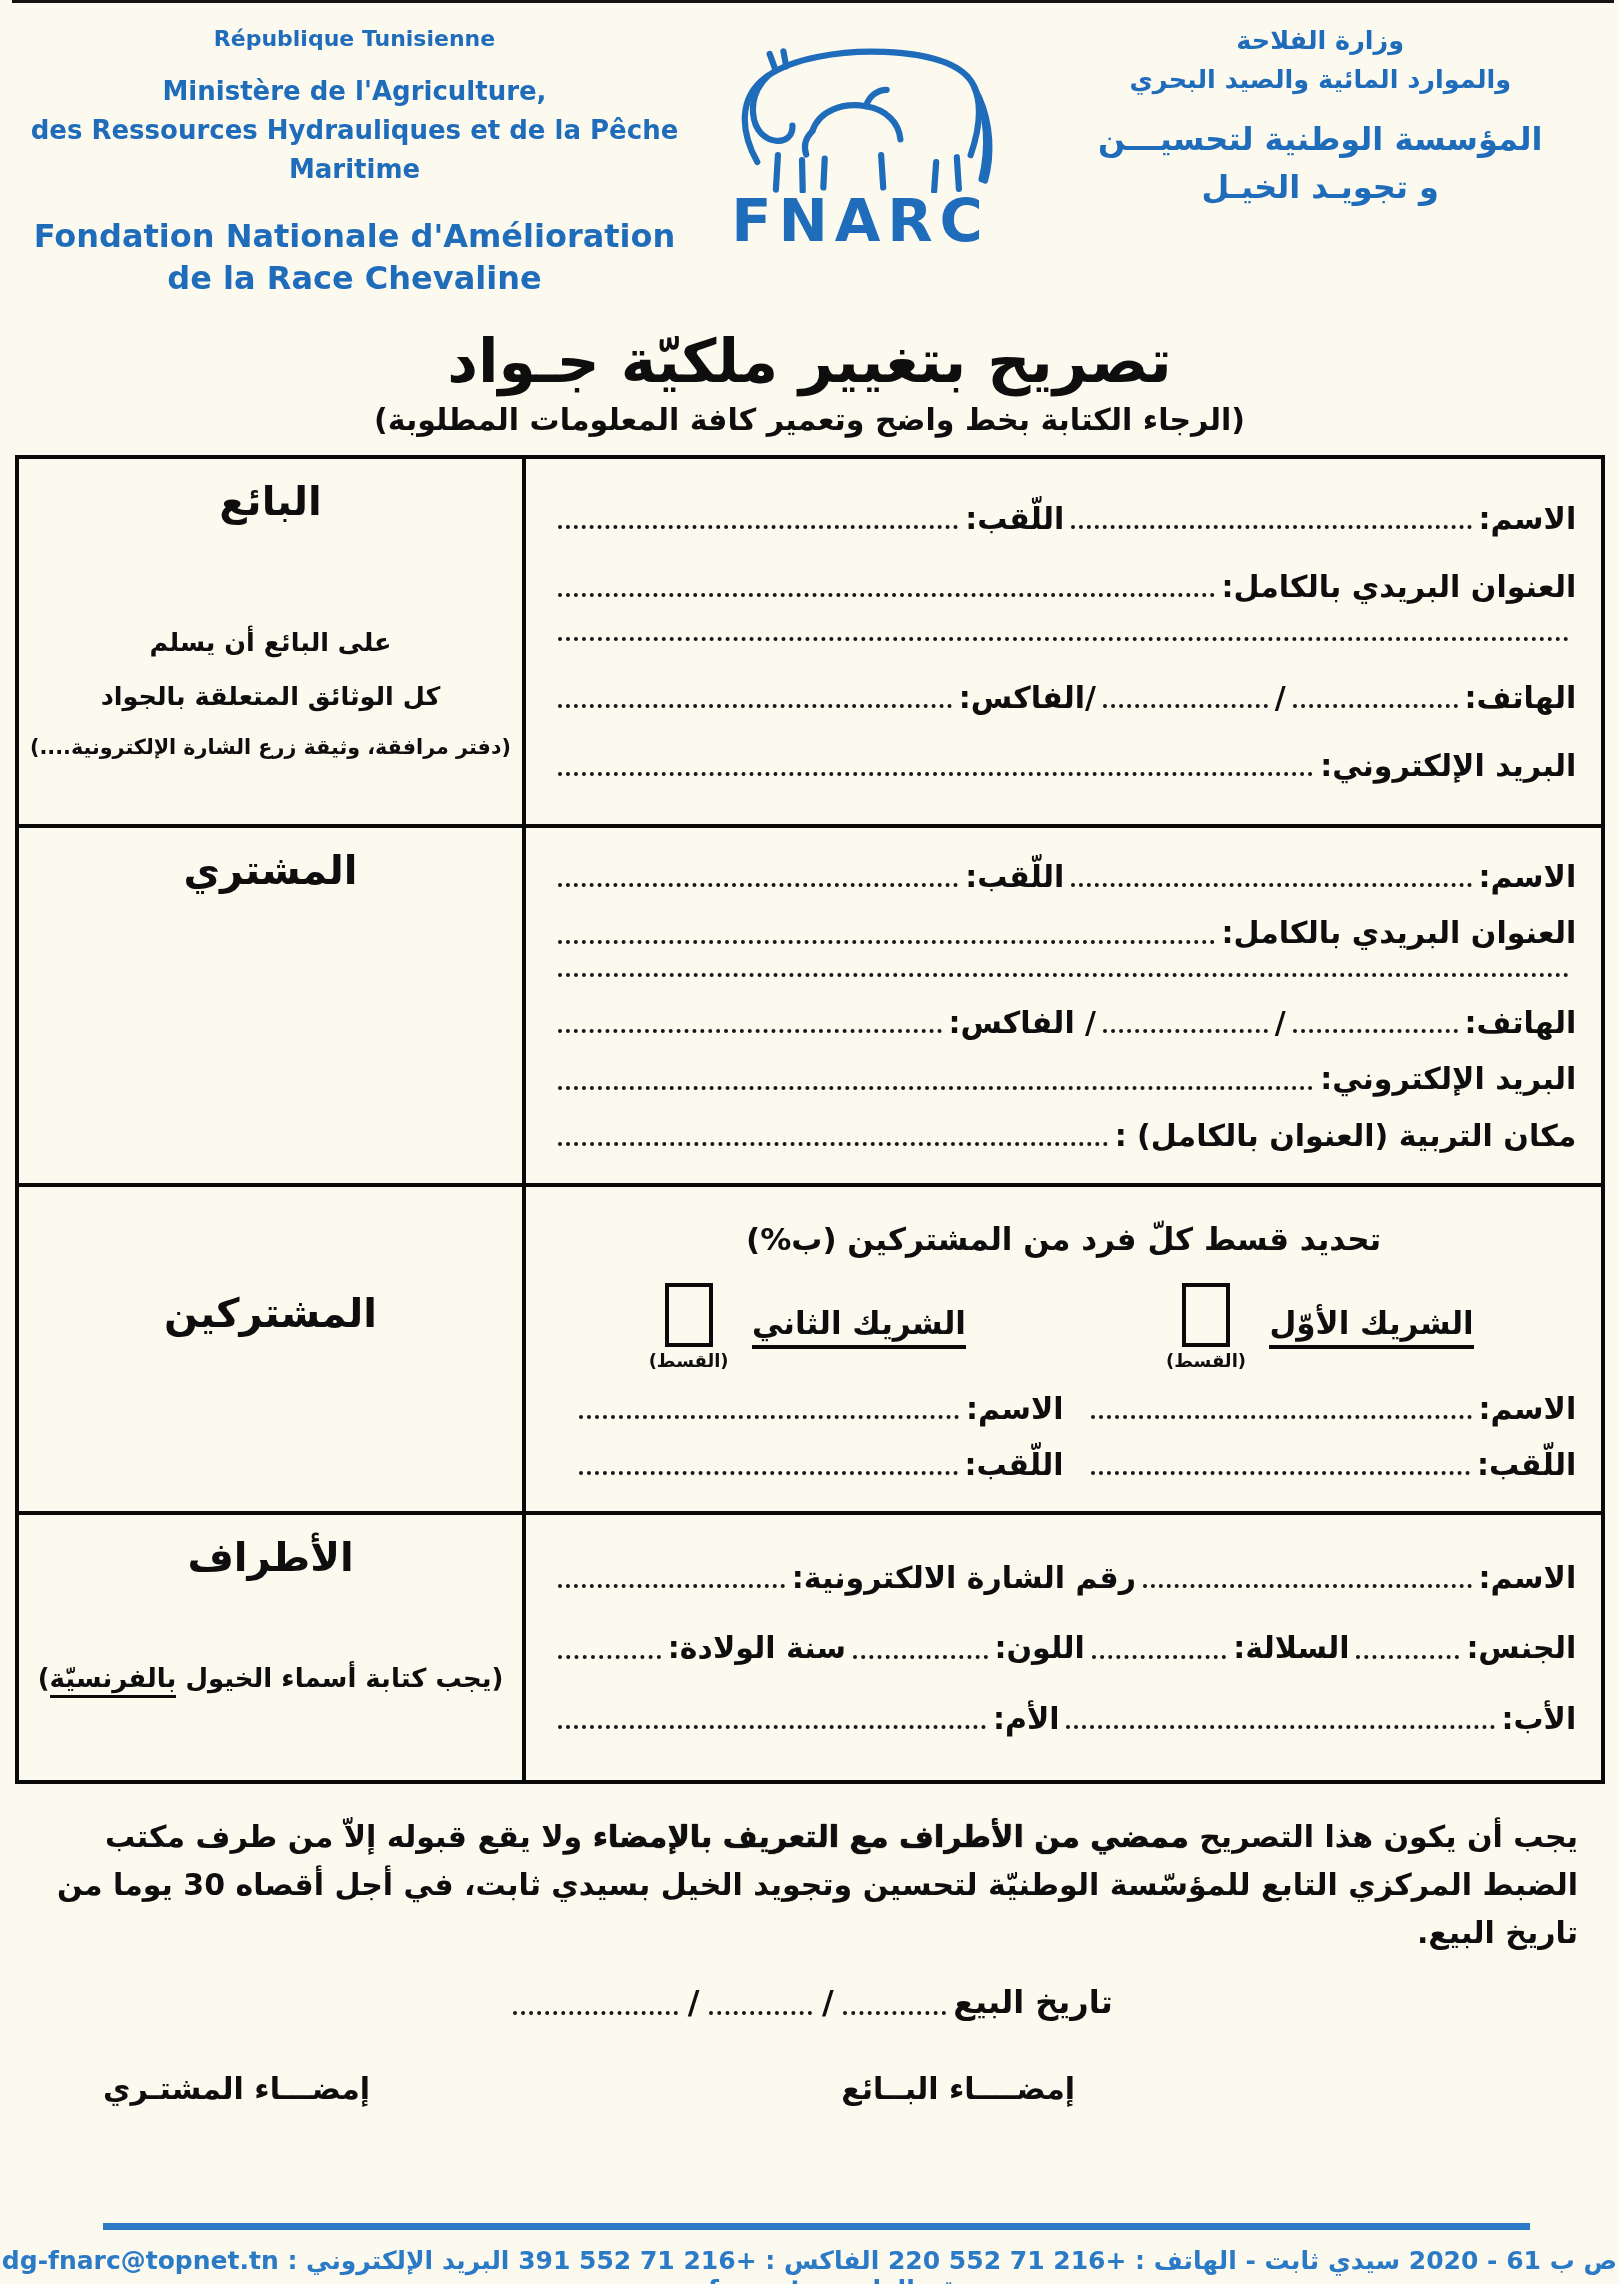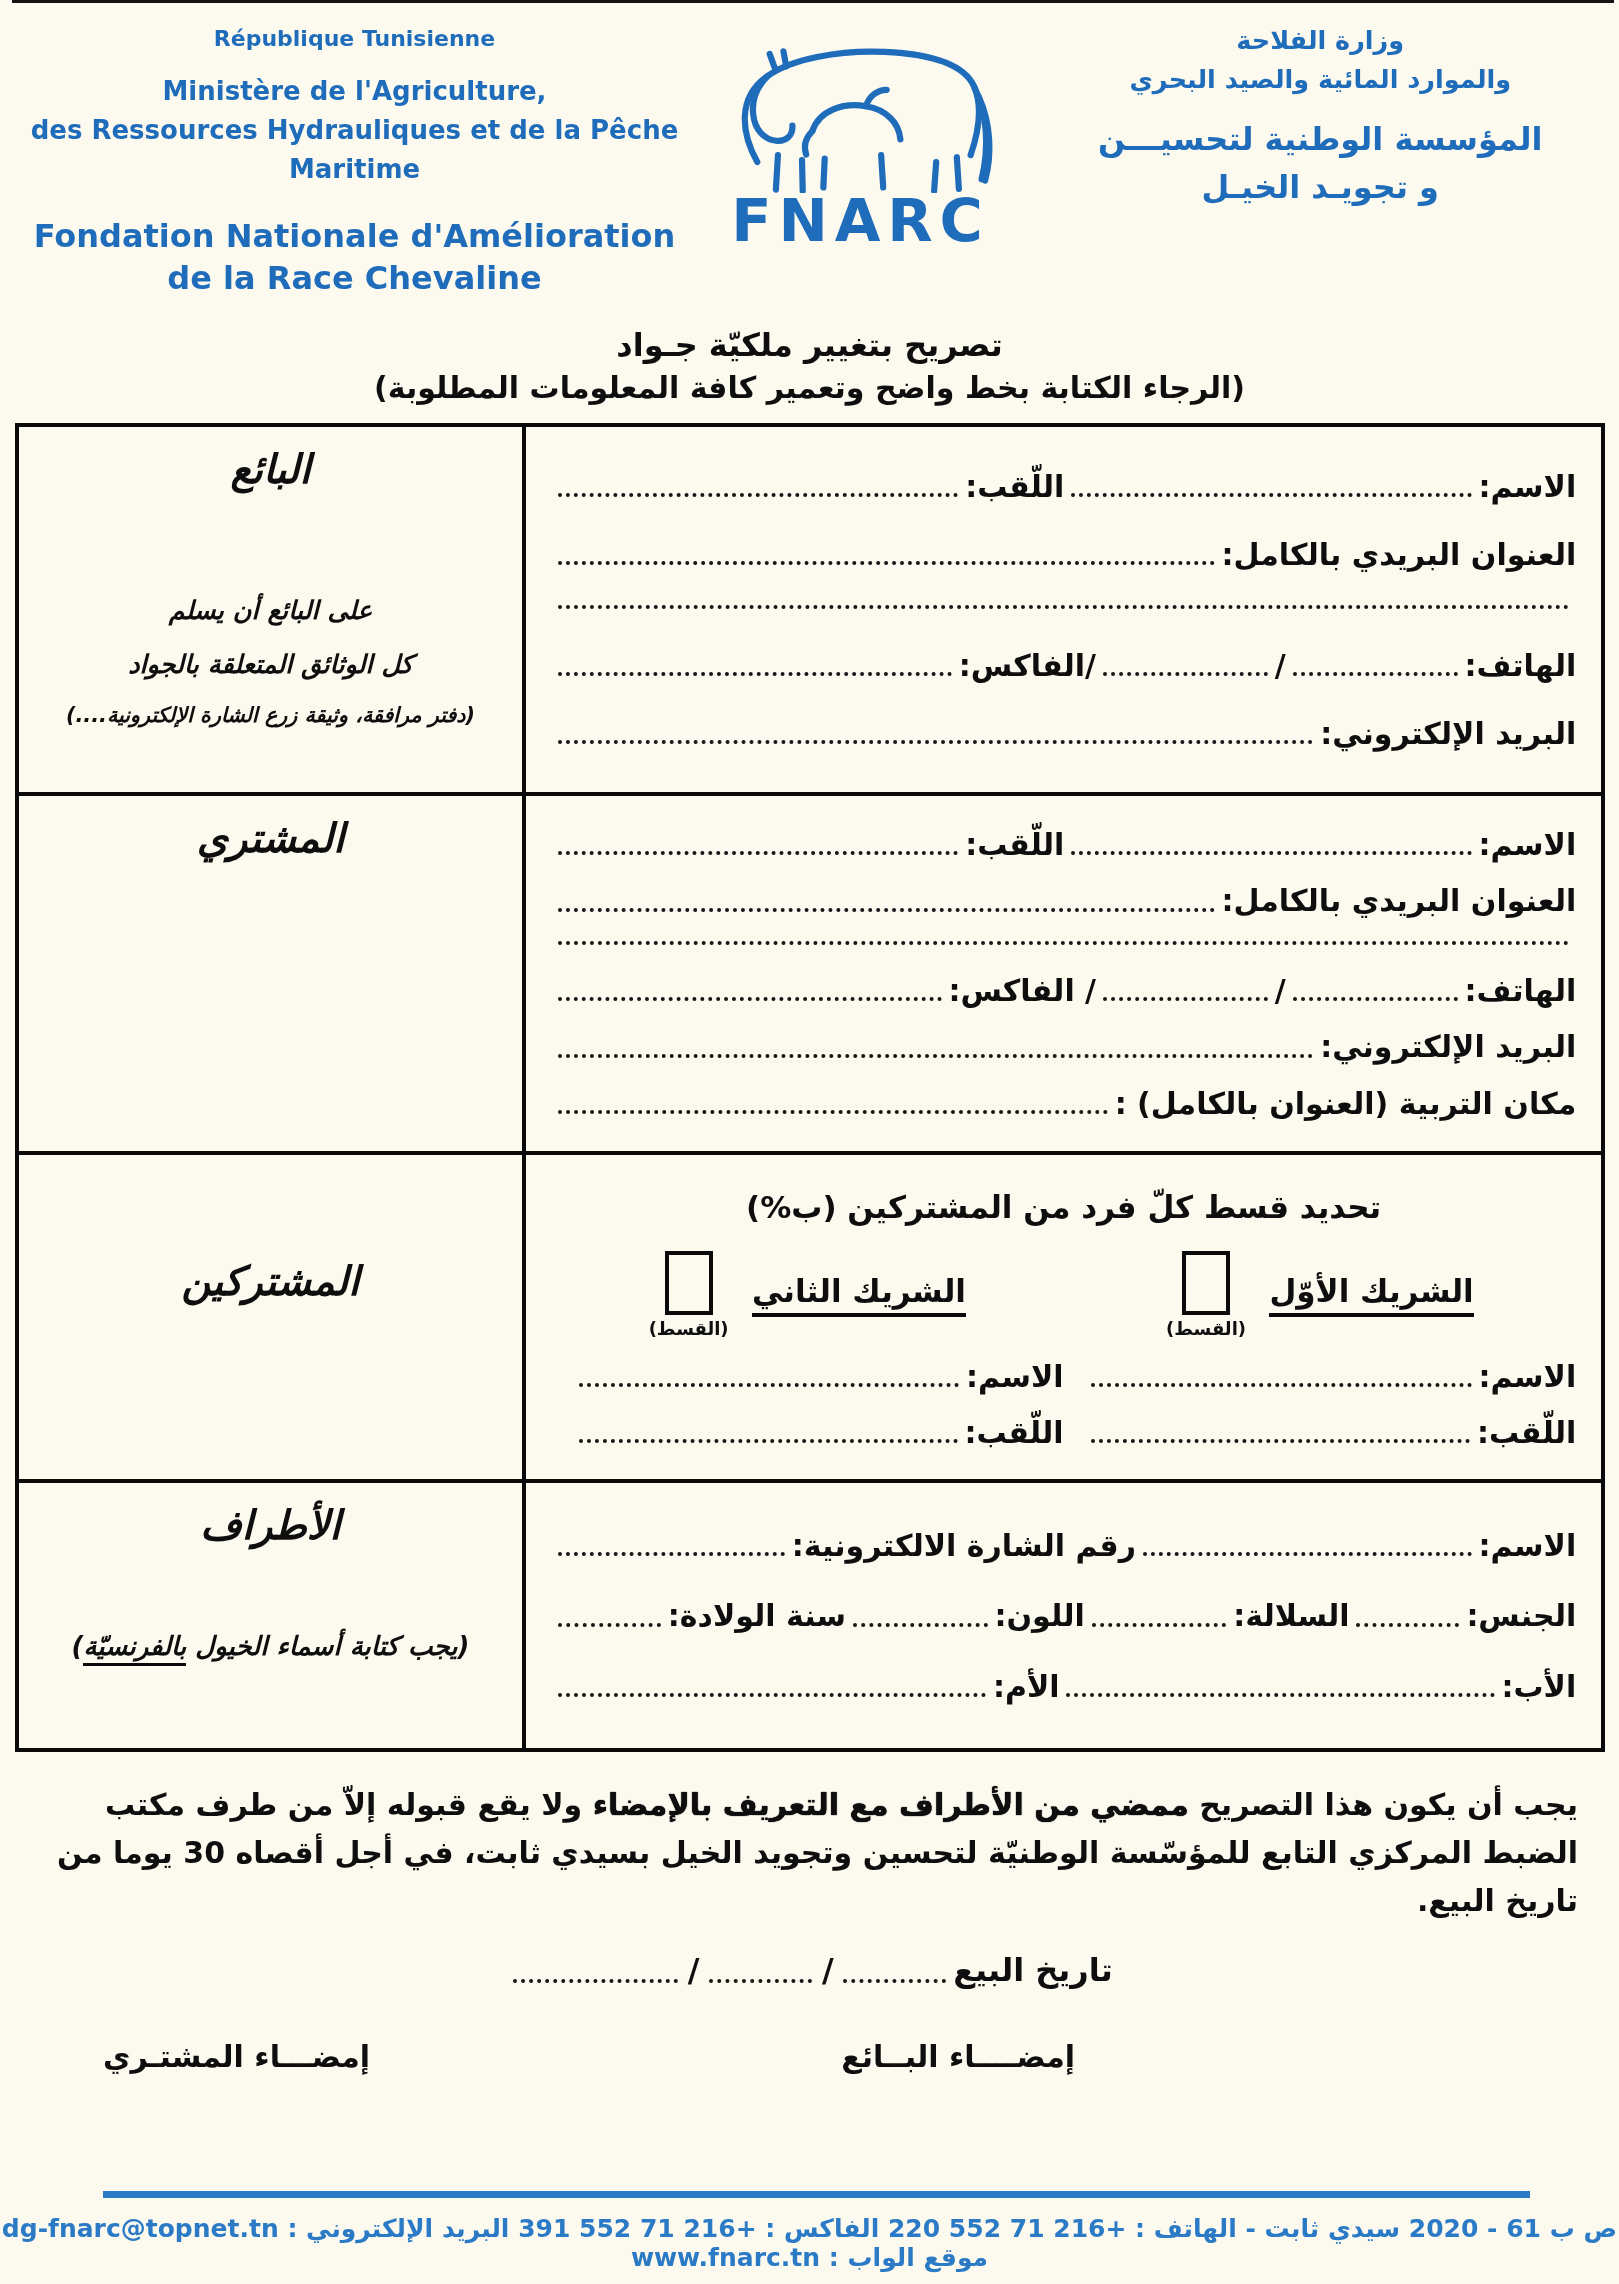--- a/index.html
+++ b/index.html
@@ -24,7 +24,7 @@
   .h-ar .org{font-size:32px;font-weight:800;line-height:1.5;}
   .h-ar .org.first{margin-top:15px;}
   
-  .title{margin-top:26px;text-align:center;font-size:32px;font-weight:800;direction:rtl;}
+  .title{margin-top:26px;text-align:center;font-size:60px;font-weight:800;direction:rtl;}
   .subtitle{margin-top:6.9px;text-align:center;font-size:30px;font-weight:700;direction:rtl;}
   
   .ftable{margin:18px 13.8px 0 15px;border:4.8px solid #0a0a0a;}

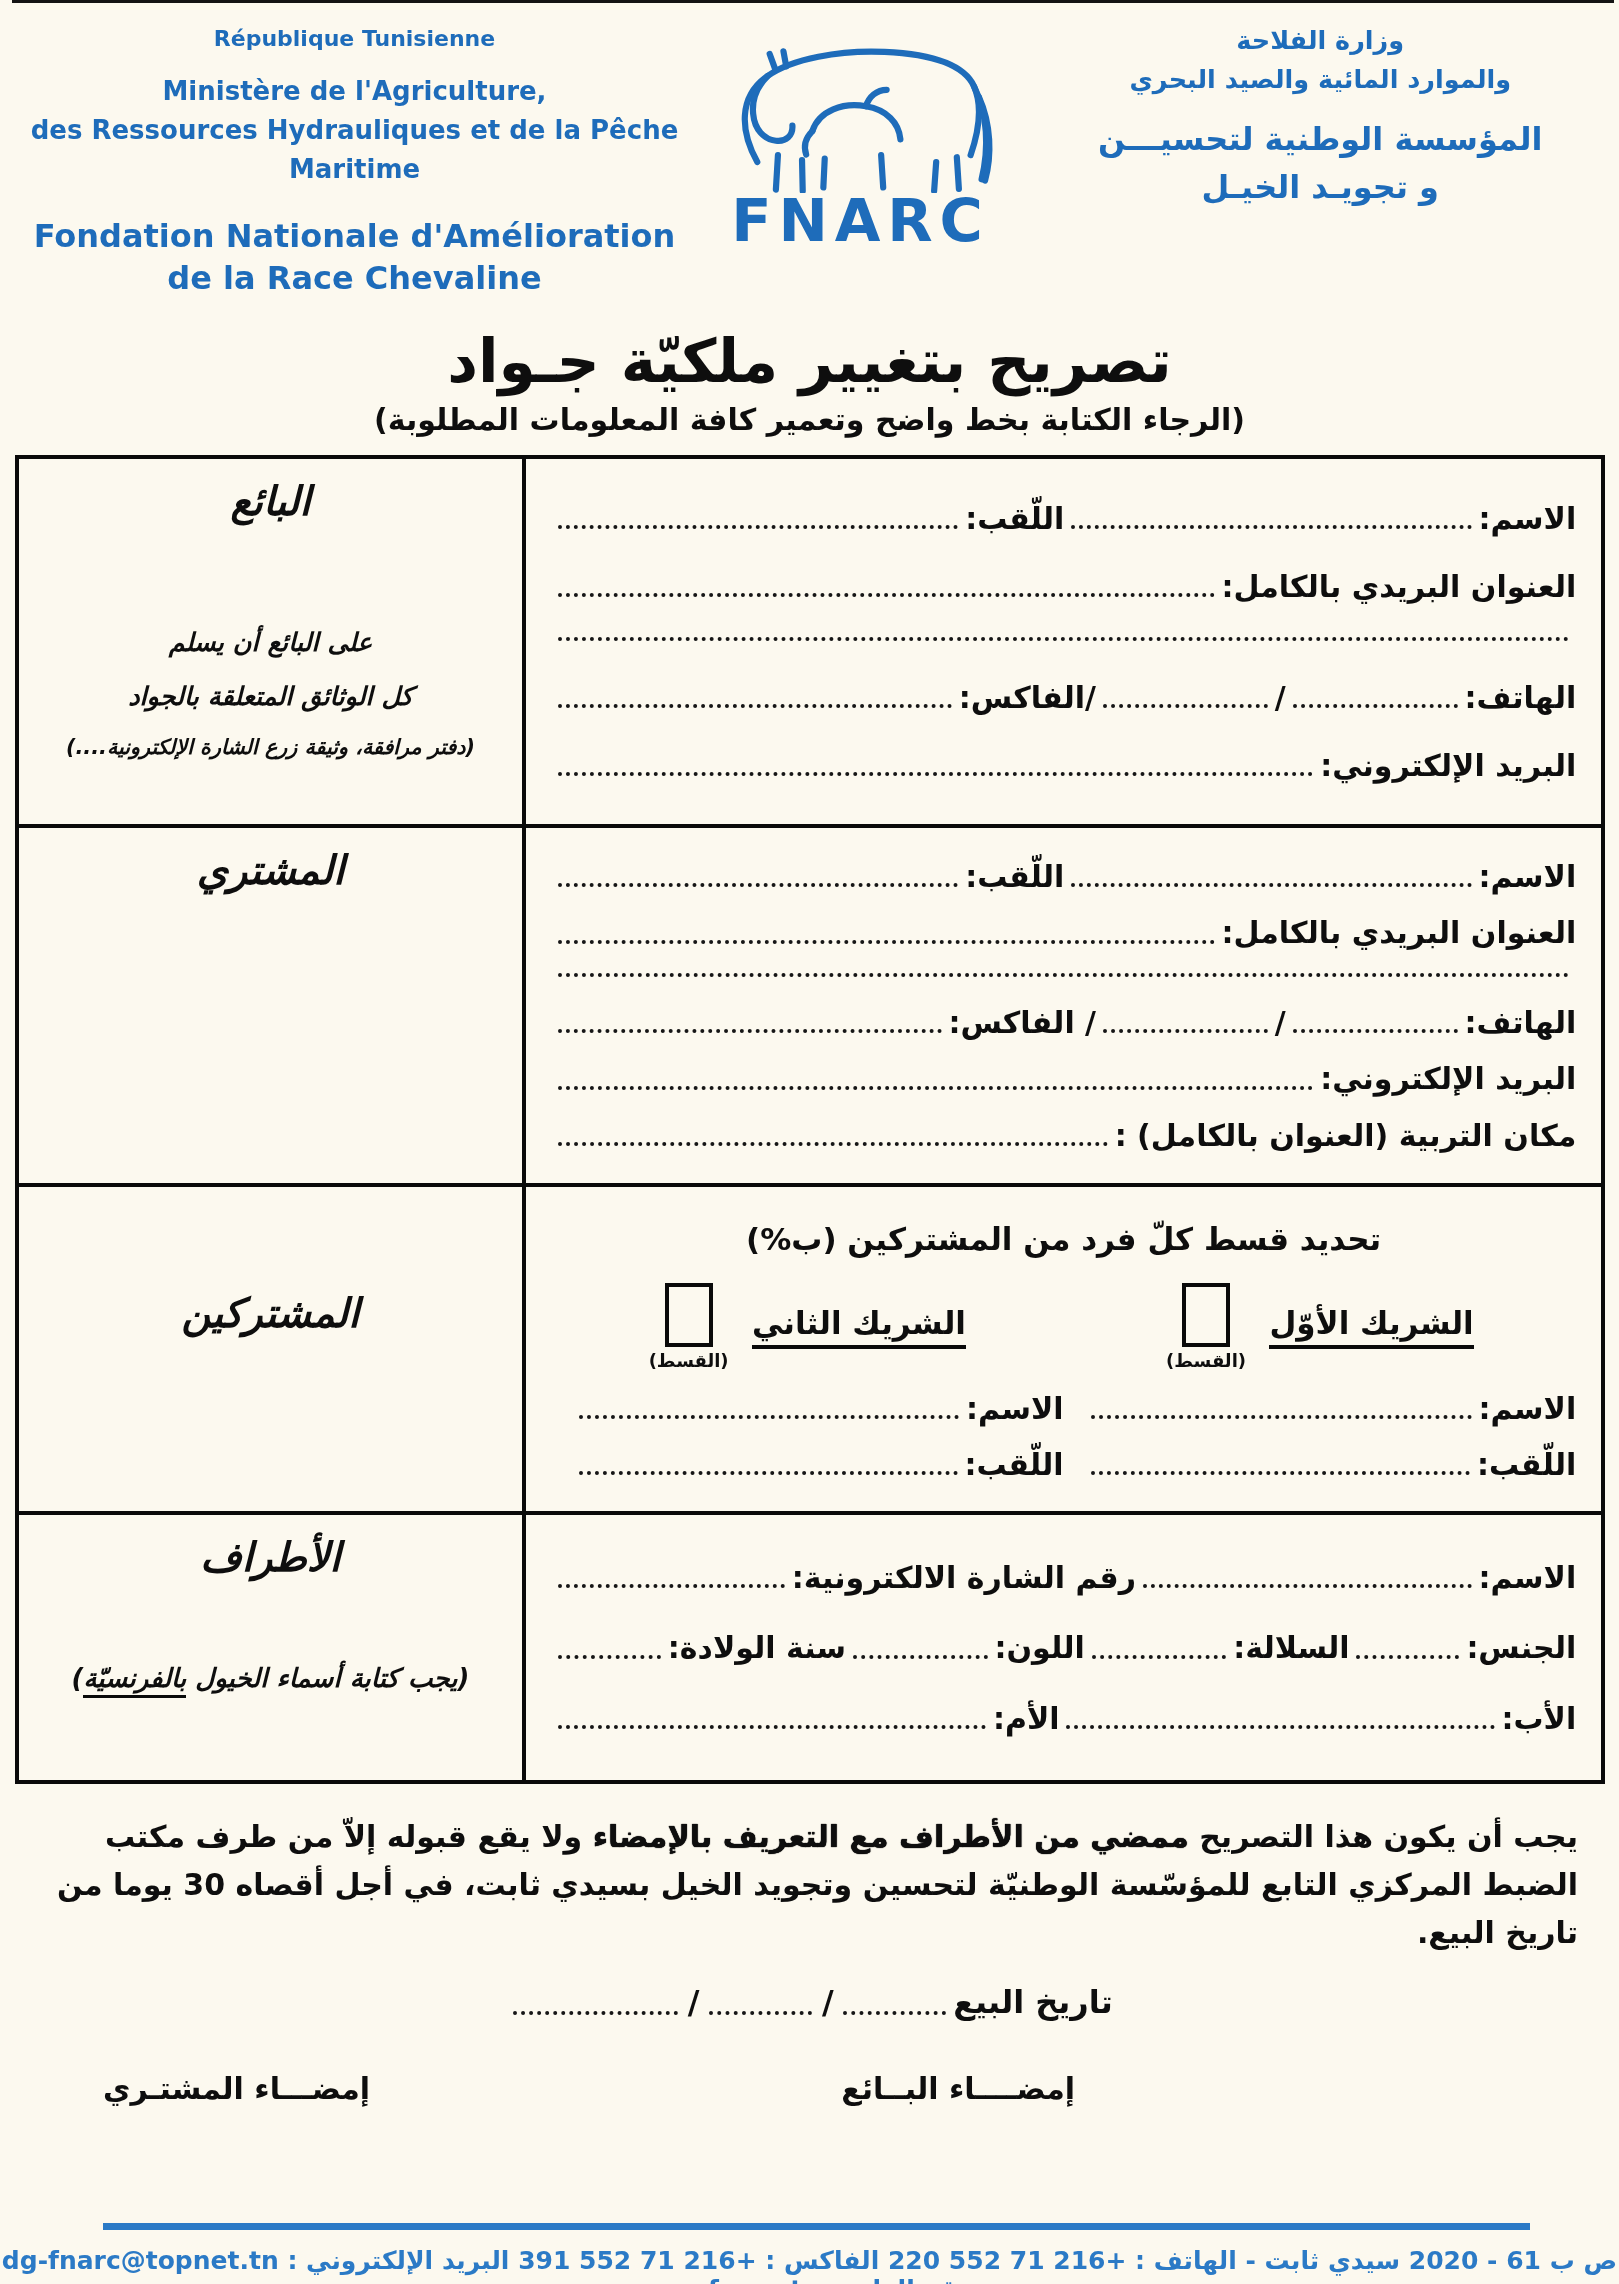--- a/index.html
+++ b/index.html
@@ -32,7 +32,7 @@
   .trow + .trow{border-top:4.1px solid #0a0a0a;}
   .r1{height:365px;}.r2{height:355px;}.r3{height:324px;}.r4{height:265px;}
   .cell-label{flex:0 0 503px;border-right:4.1px solid #0a0a0a;display:flex;flex-direction:column;
-    align-items:center;text-align:right;direction:rtl;font-style:italic;}
+    align-items:center;text-align:right;direction:rtl;}
   .cell-fields{flex:1;display:flex;flex-direction:column;justify-content:space-evenly;
     padding:9.6px 25px;direction:rtl;}
   .sec-head{font-size:40px;font-weight:800;margin-top:19px;}

